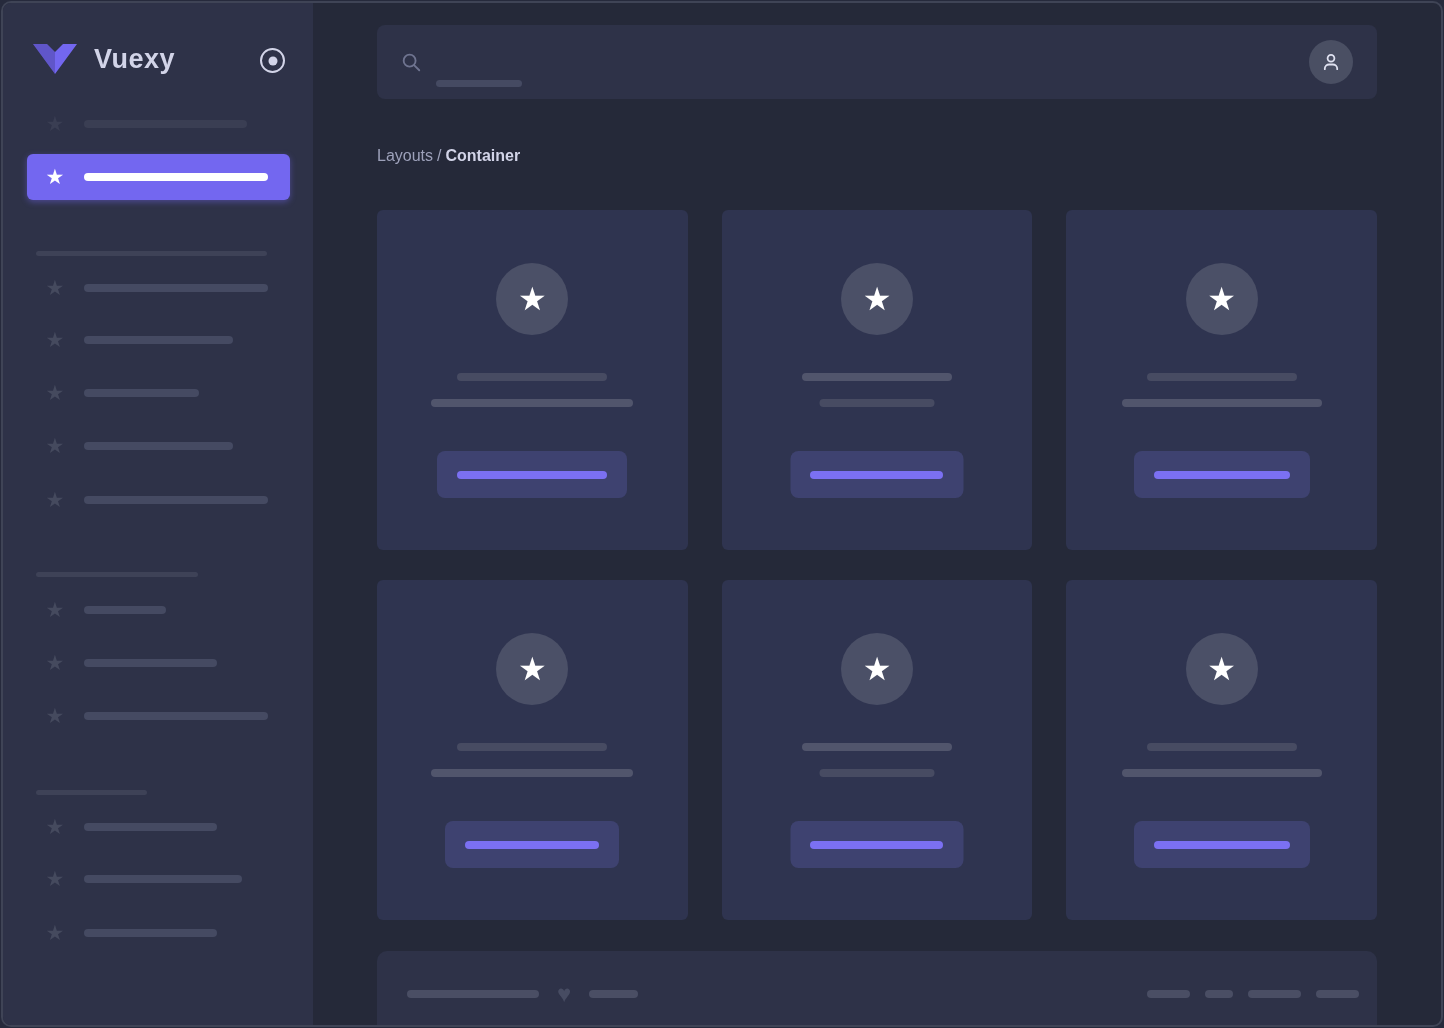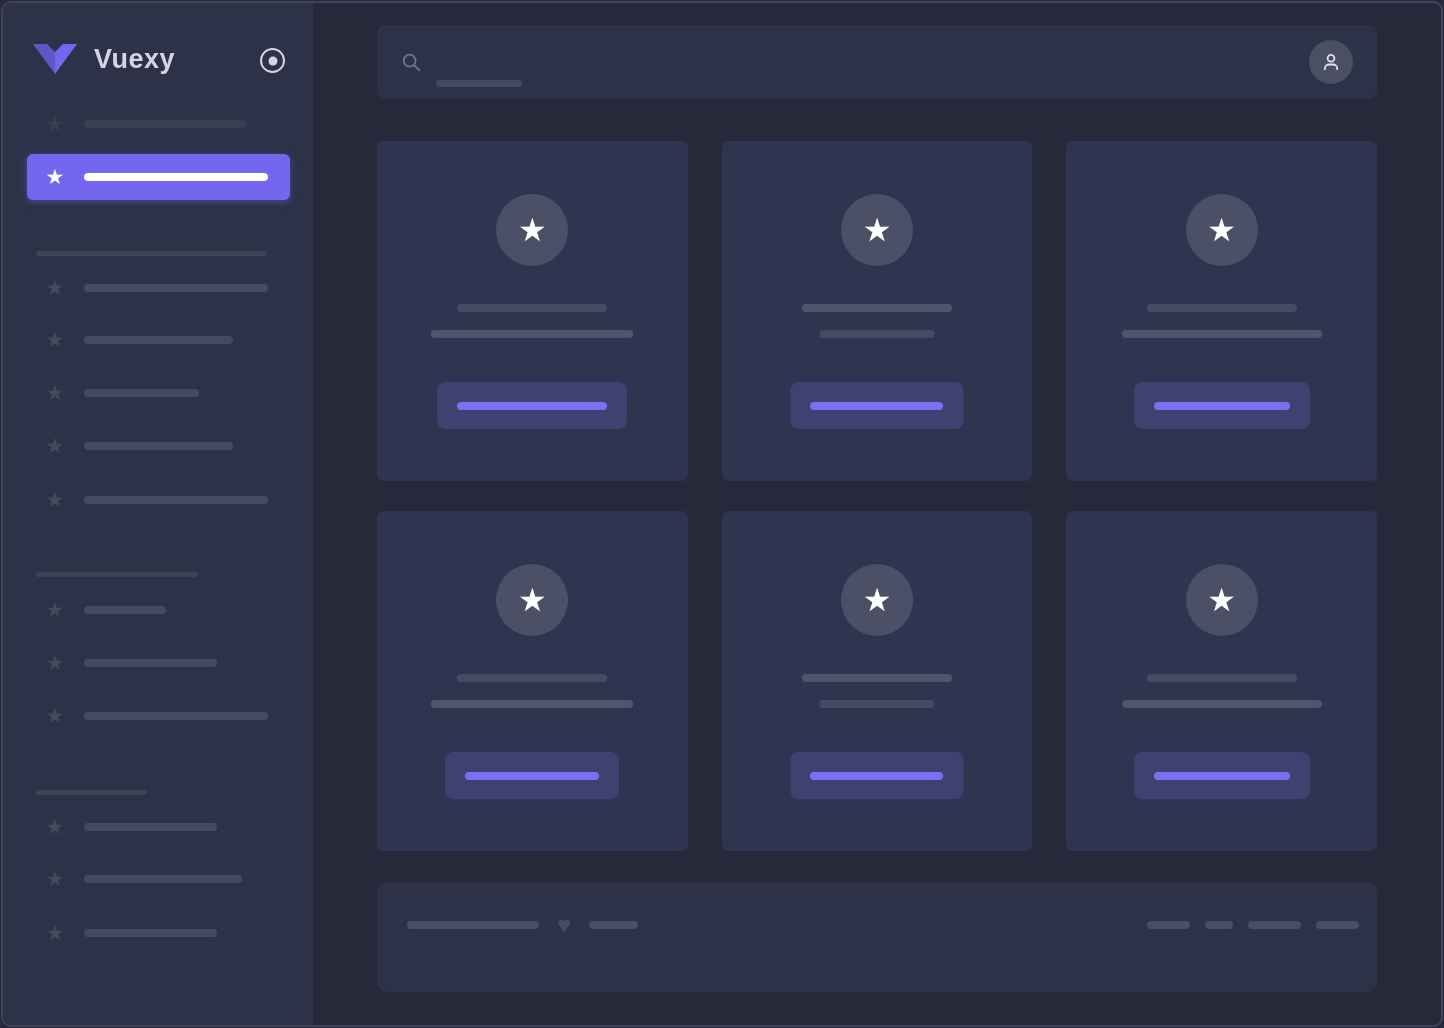--- a/index.html
+++ b/index.html
@@ -208,6 +208,9 @@
         </div>
       </div>
 
+      <div class="breadcrumb">
+        <span>Layouts</span><span class="sep">/</span><span class="page">Container</span>
+      </div>
 
       <div class="grid" id="card-grid">
           <div class="card">

